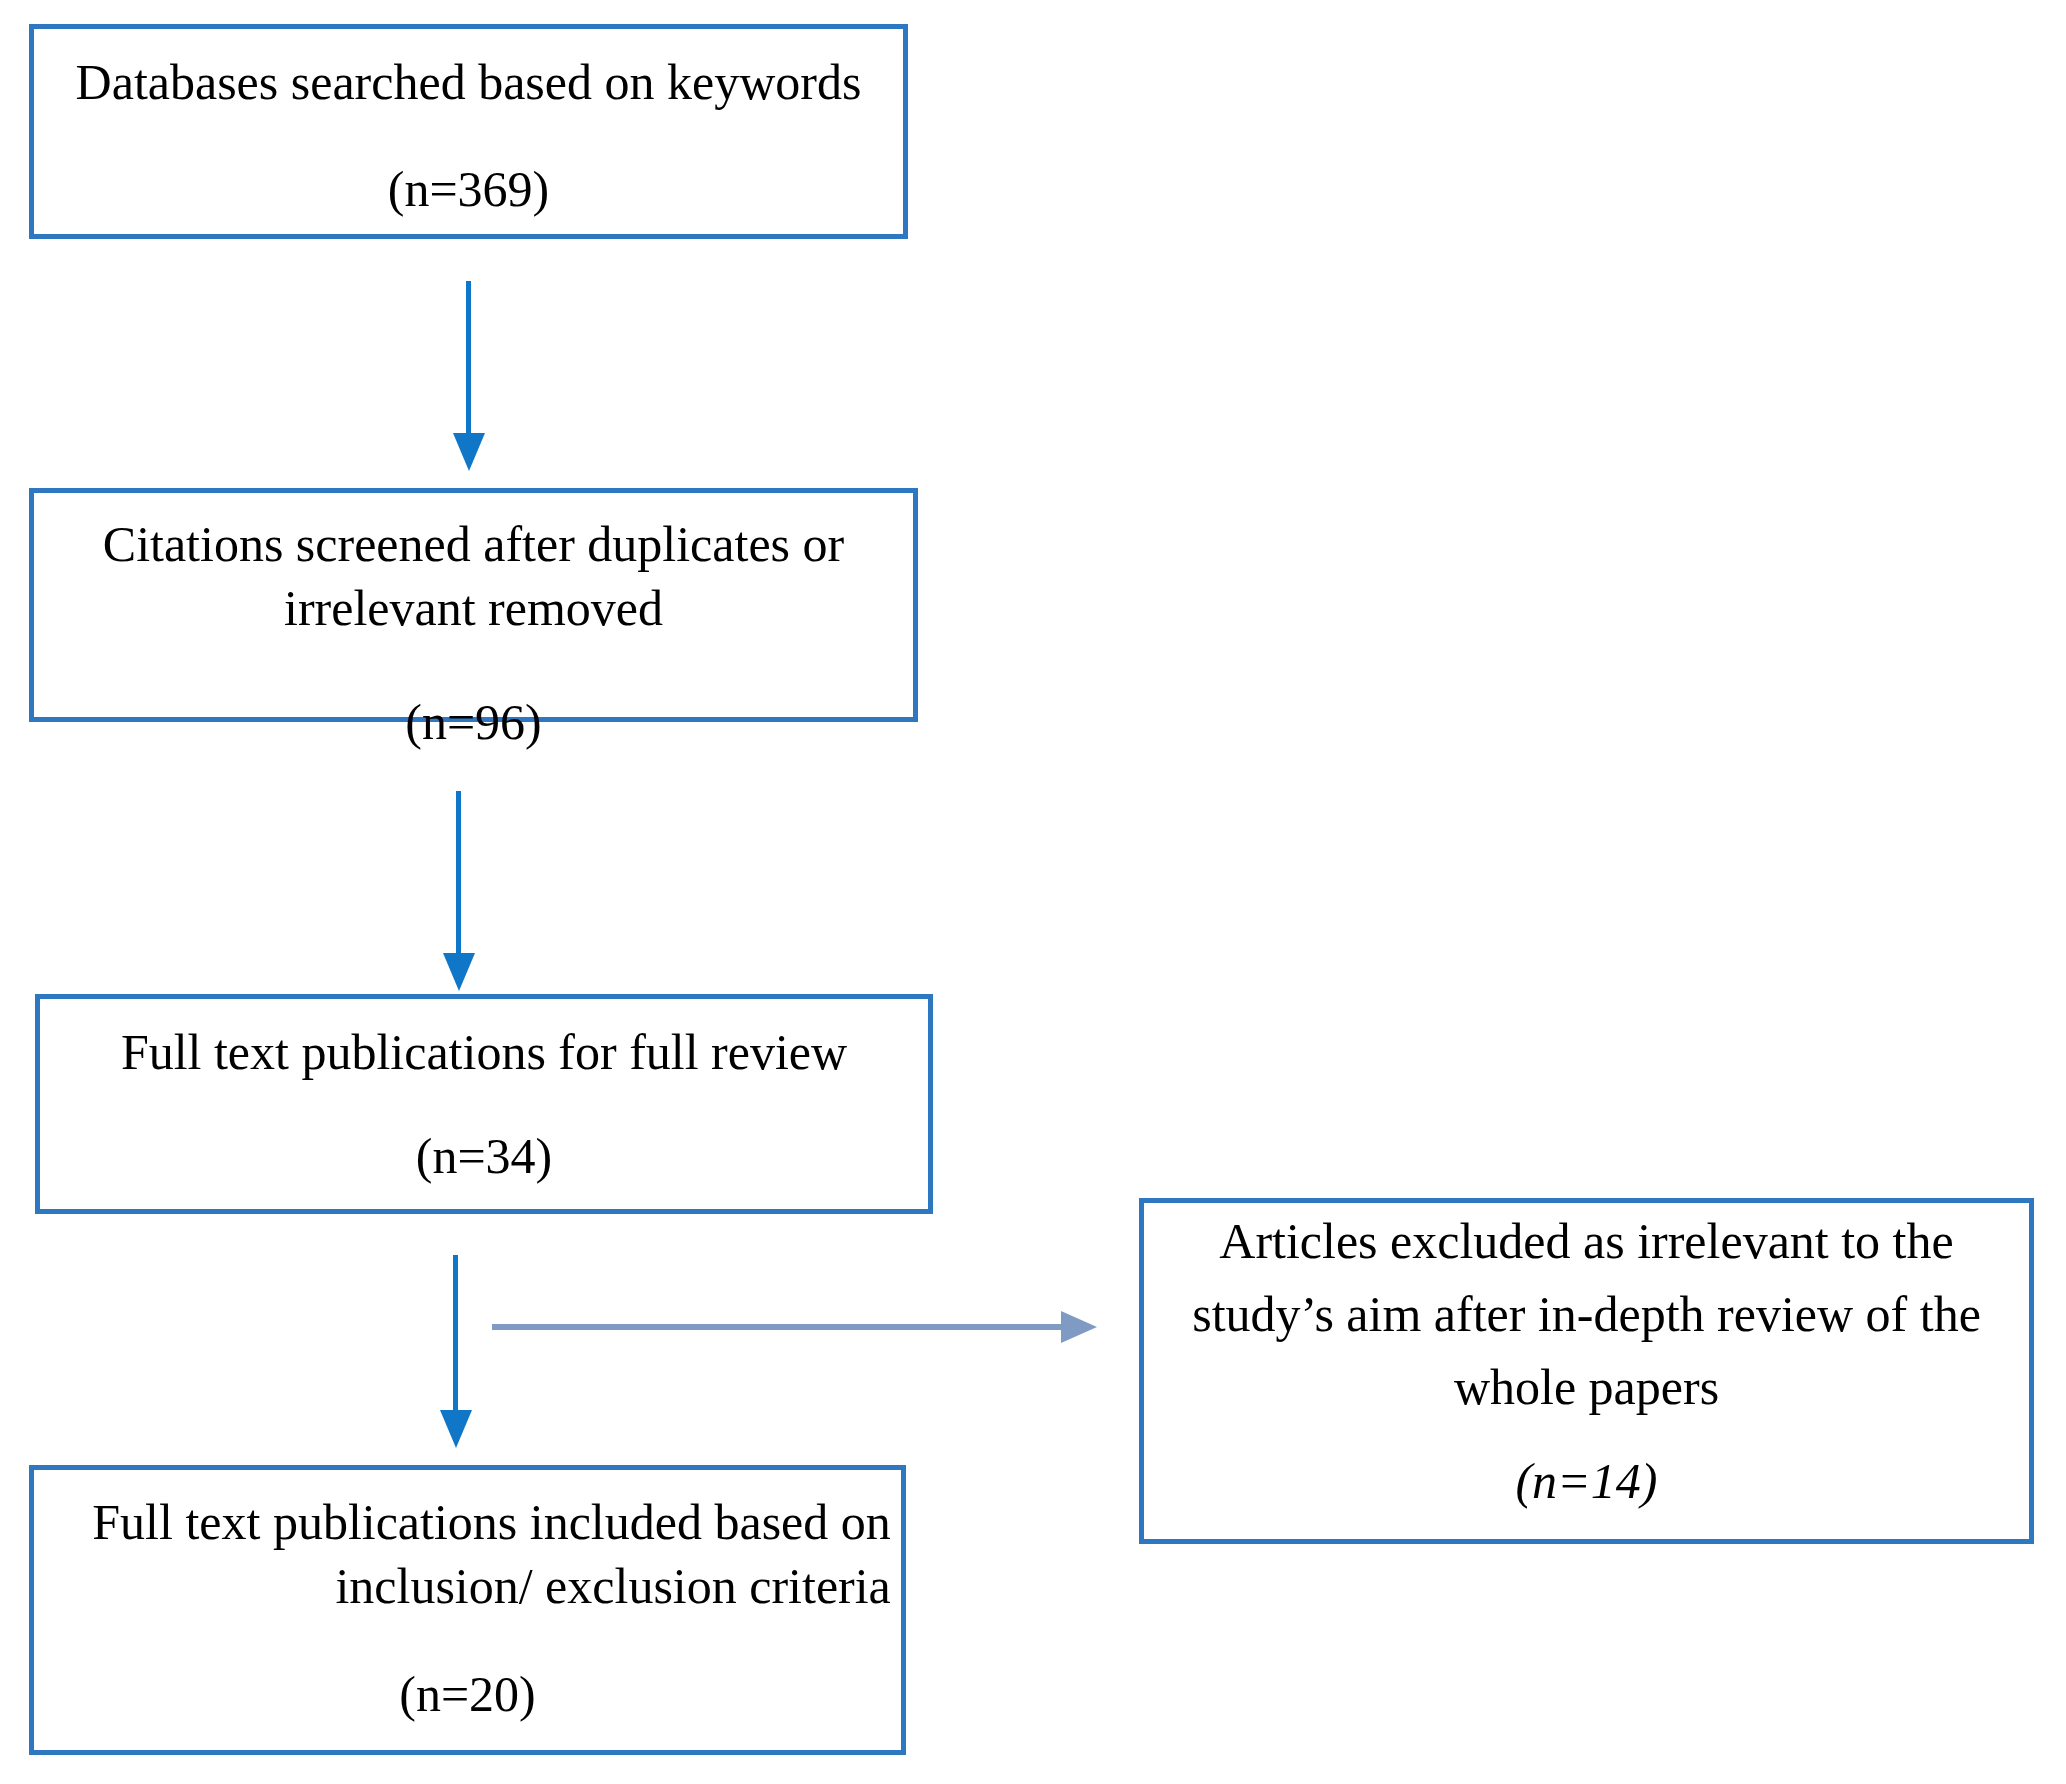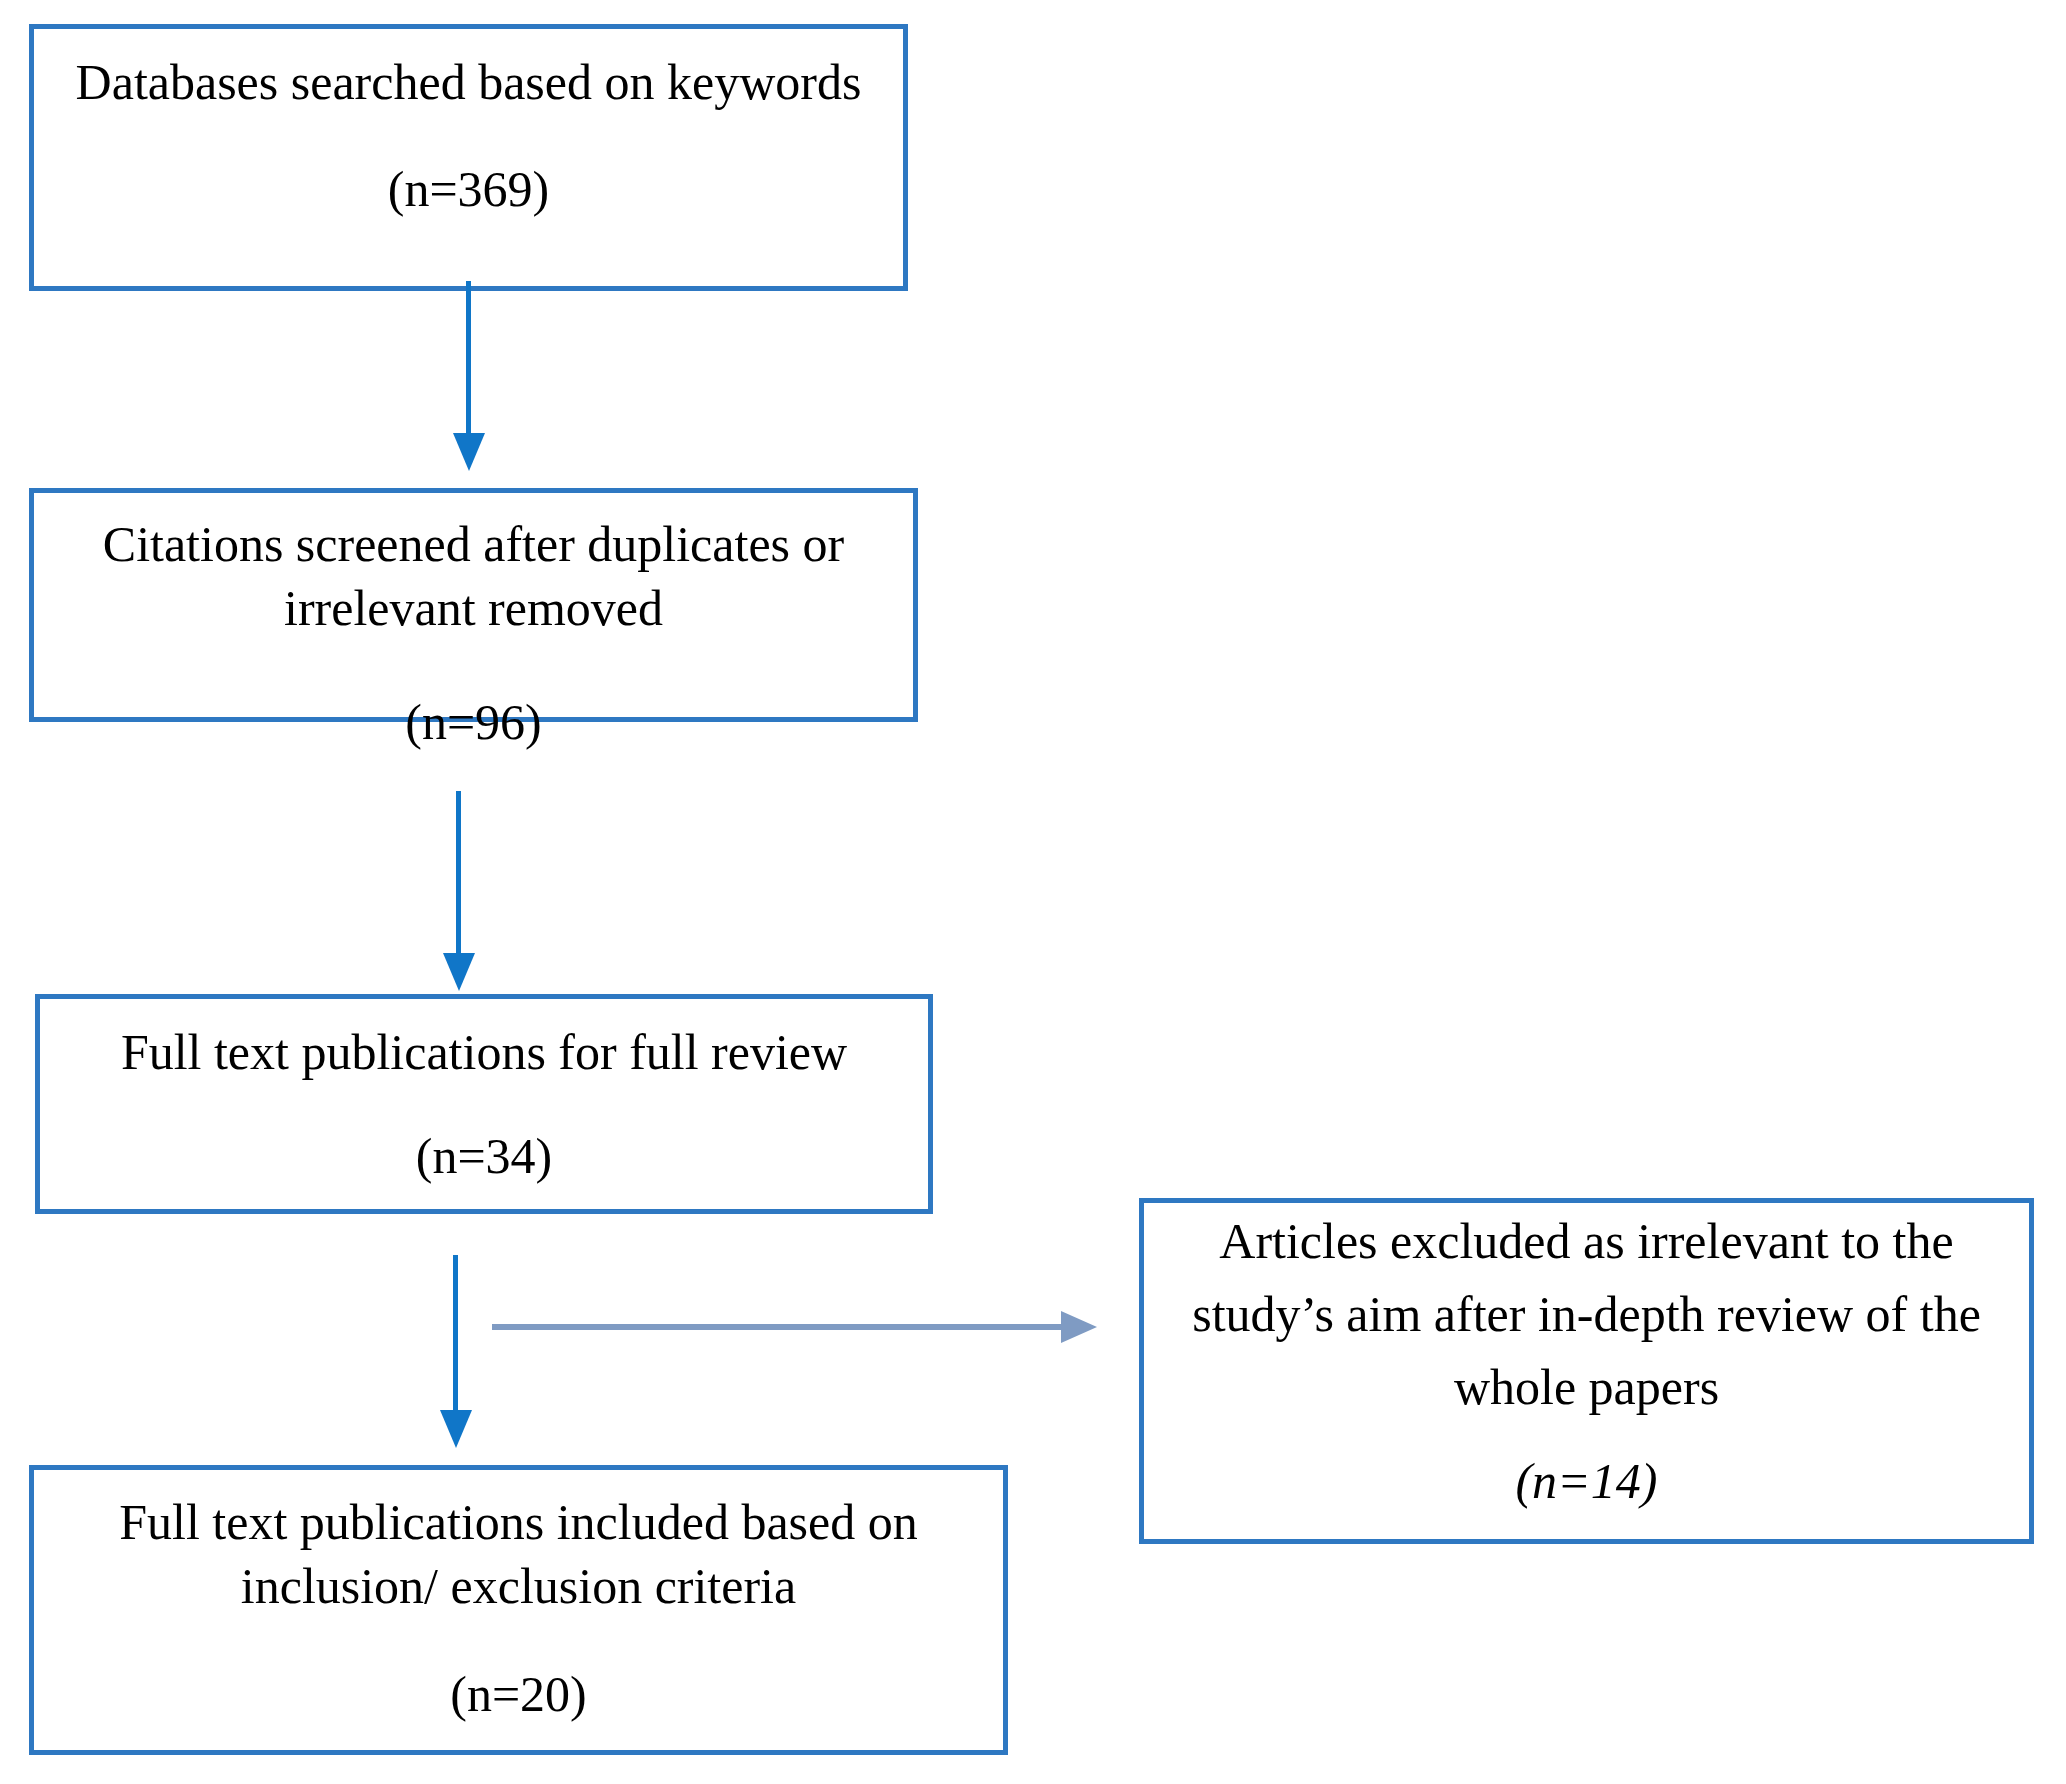--- a/index.html
+++ b/index.html
@@ -38,7 +38,7 @@
     color: var(--text);
   }
   
-  #box-databases   { left: 29px;   top: 24px;   width: 879px; height: 267px; padding-top: 20.5px; }
+  #box-databases   { left: 29px;   top: 24px;   width: 879px; height: 215px; padding-top: 20.5px; }
   #box-databases .count { margin-top: 43px; }
   #box-screened    { left: 29px;   top: 488px;  width: 889px; height: 234px; padding-top: 18.5px; }
   #box-screened .count { margin-top: 50px; }

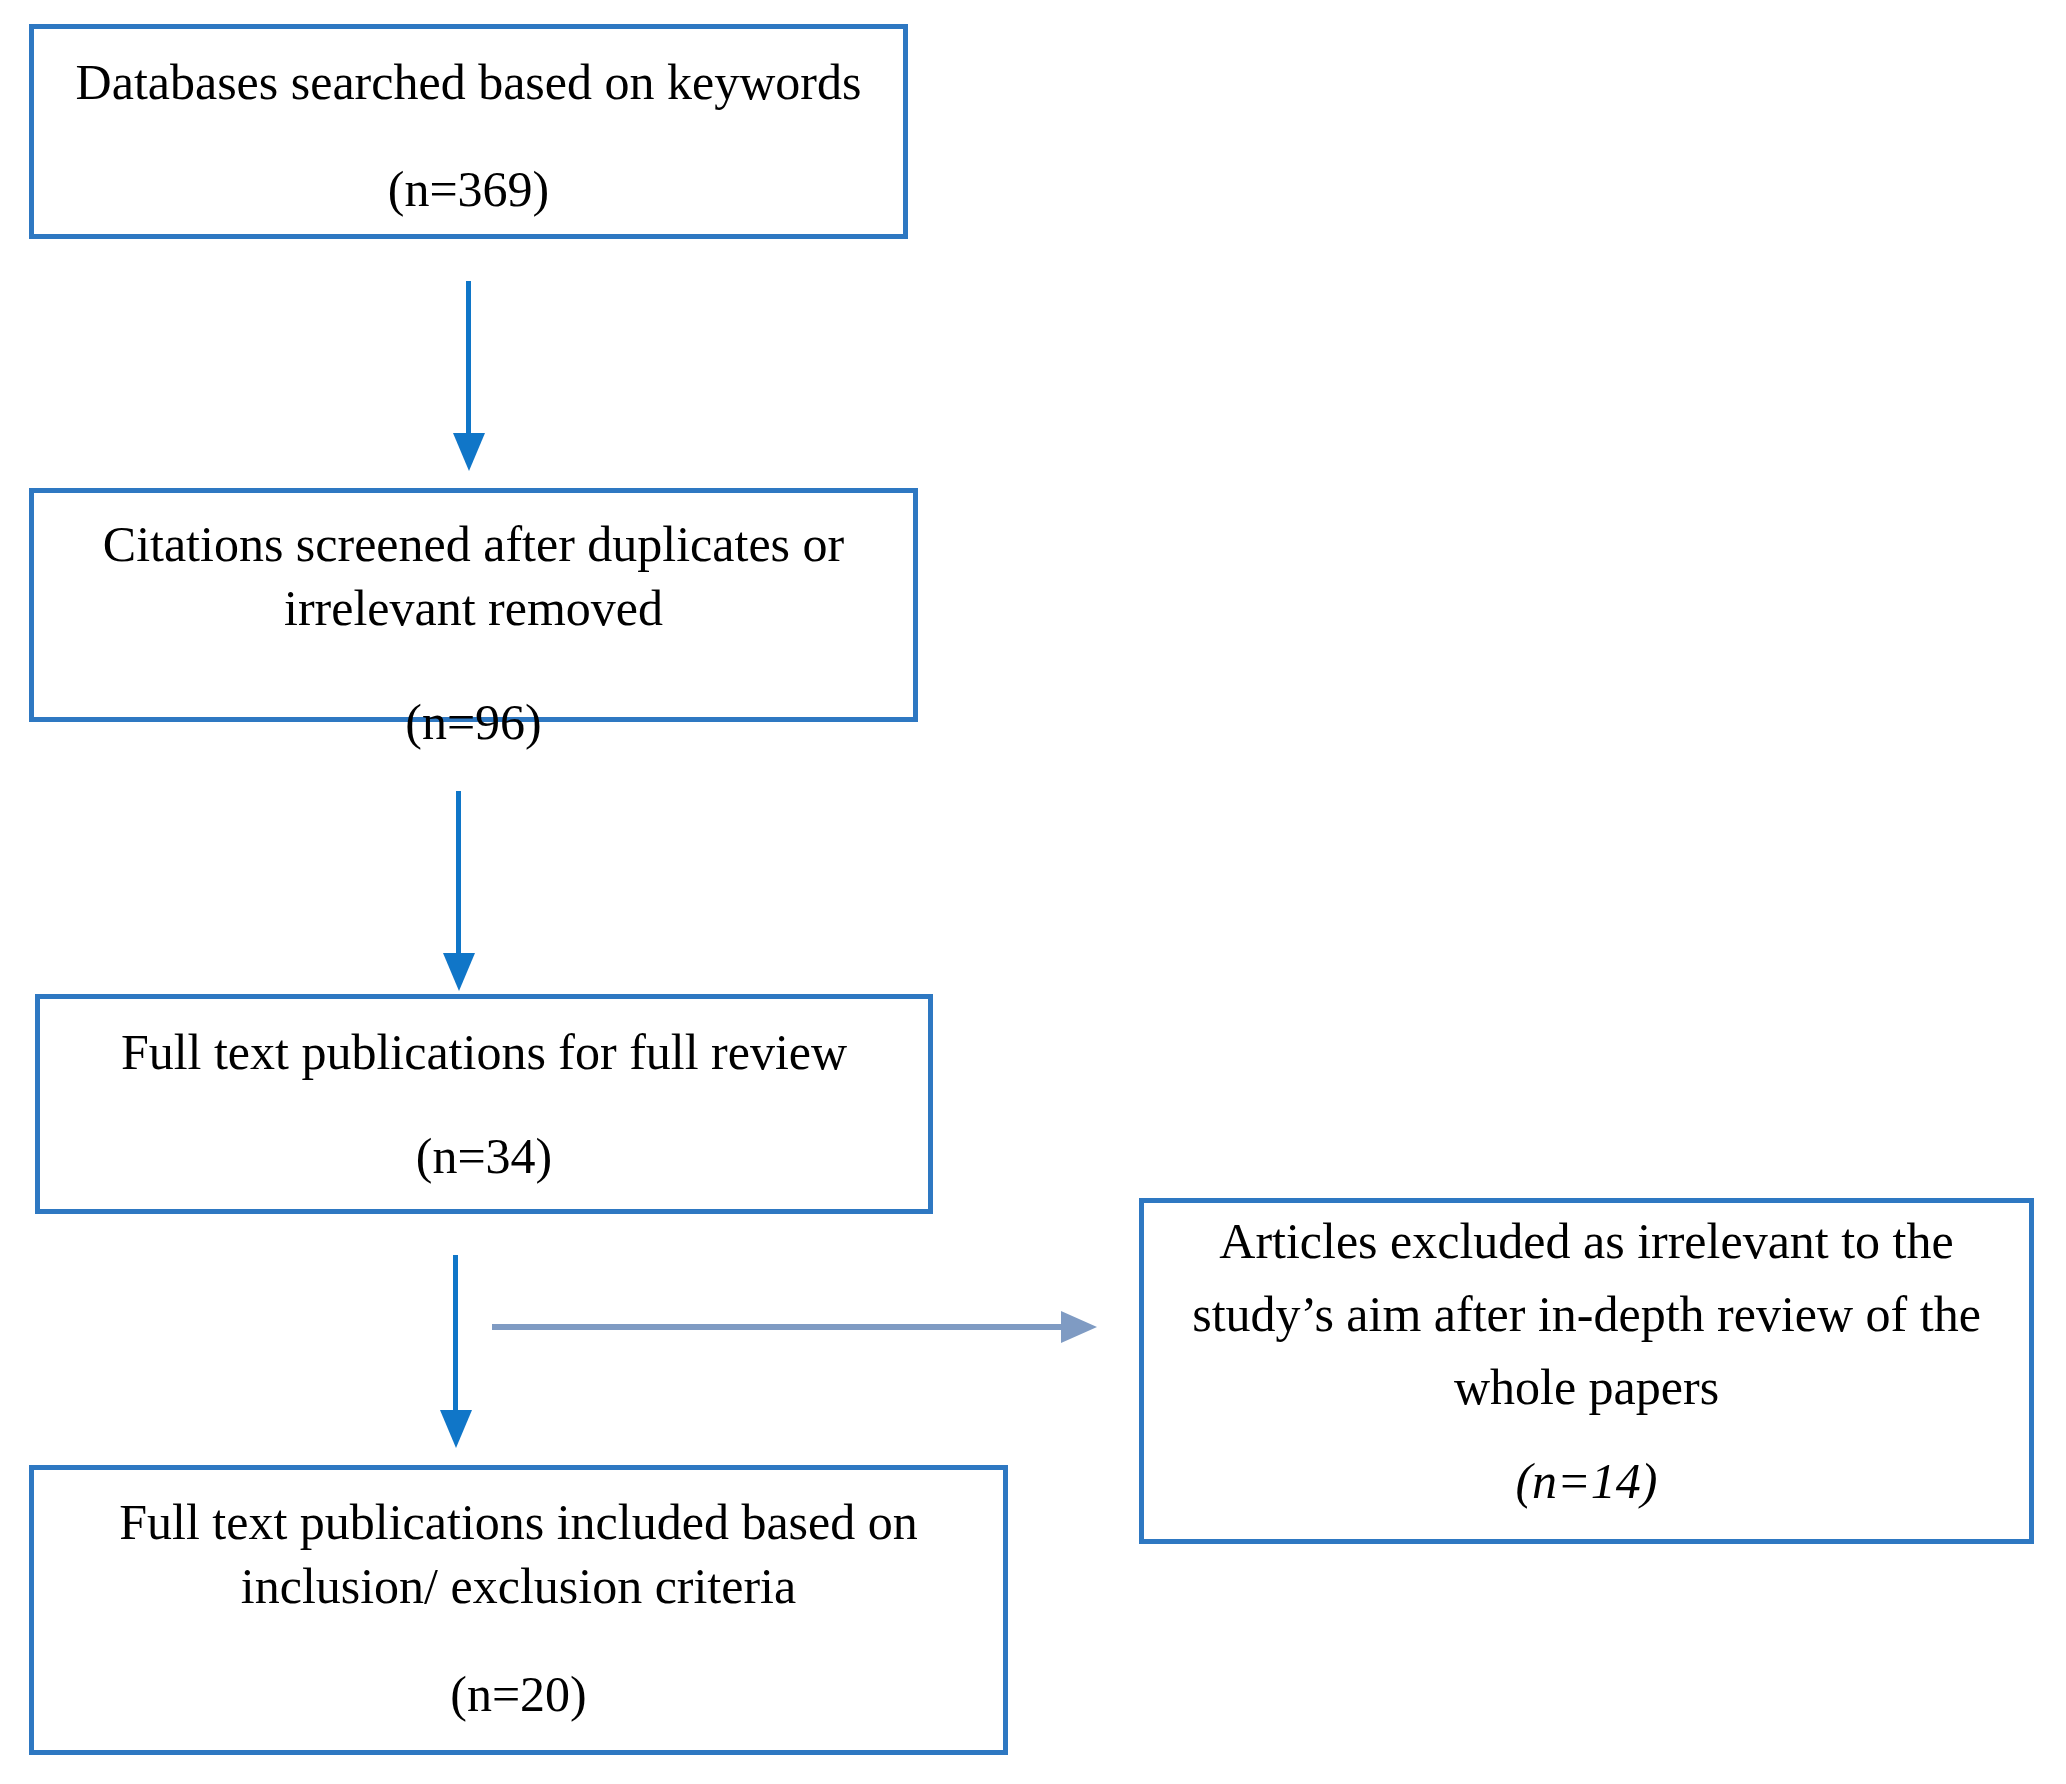--- a/index.html
+++ b/index.html
@@ -44,7 +44,7 @@
   #box-screened .count { margin-top: 50px; }
   #box-fullreview  { left: 35px;   top: 994px; width: 898px; height: 220px; padding-top: 20.5px; }
   #box-fullreview .count { margin-top: 40px; }
-  #box-included    { left: 29px;   top: 1465px; width: 979px; height: 290px; padding-top: 20px; }
+  #box-included    { left: 29px;   top: 1465px; width: 877px; height: 290px; padding-top: 20px; text-align: right; }
   #box-included .count { margin-top: 44px; }
   #box-excluded    { left: 1139px; top: 1198px; width: 895px; height: 346px; padding-top: 2px; }
   #box-excluded .label, #box-excluded .count { line-height: 73px; }

